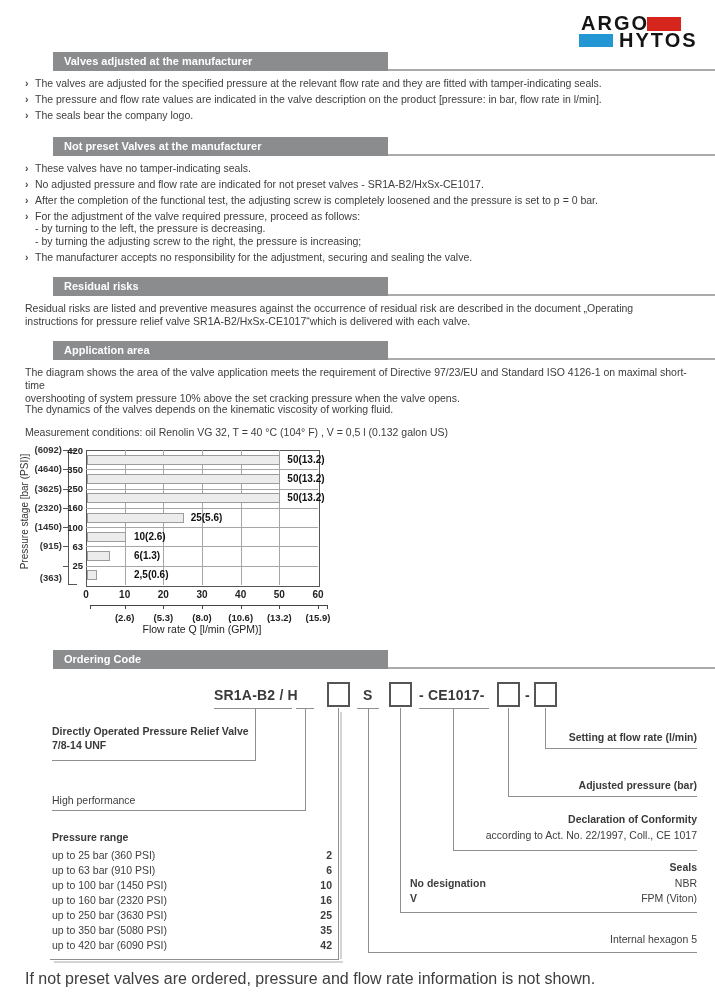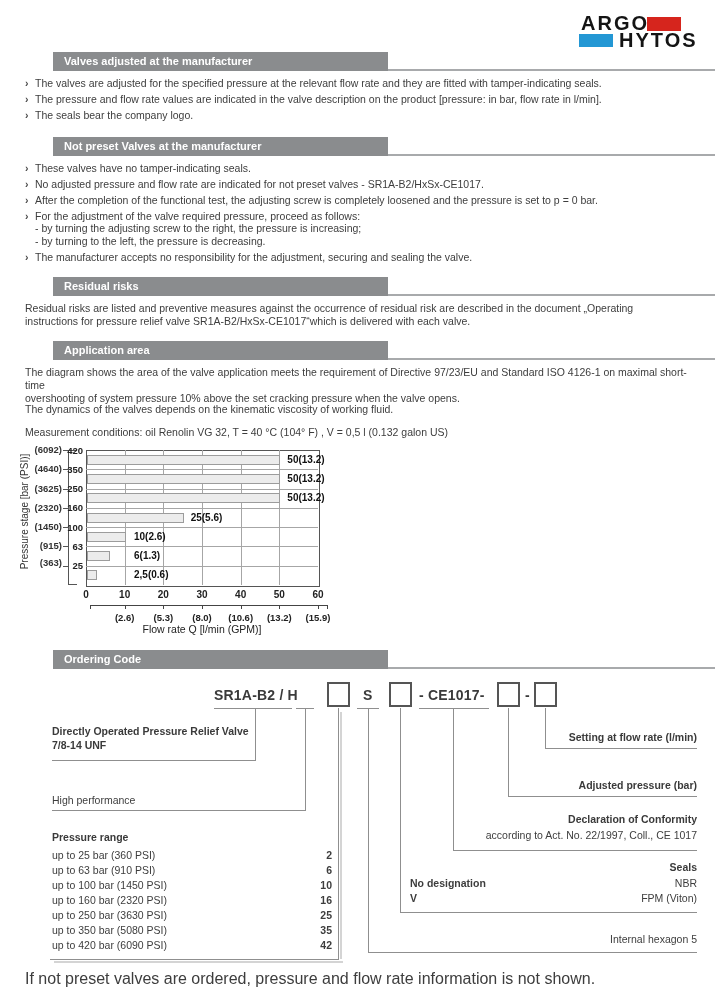--- a/index.html
+++ b/index.html
@@ -129,8 +129,8 @@
       <div class="btext">
         <div>For the adjustment of the valve required pressure, proceed as follows:</div>
         <div>
+            <div class="subline">- by turning to the left, the pressure is decreasing.</div>
             <div class="subline">- by turning the adjusting screw to the right, the pressure is increasing;</div>
-            <div class="subline">- by turning to the left, the pressure is decreasing.</div>
           </div>
       </div>
     </div>

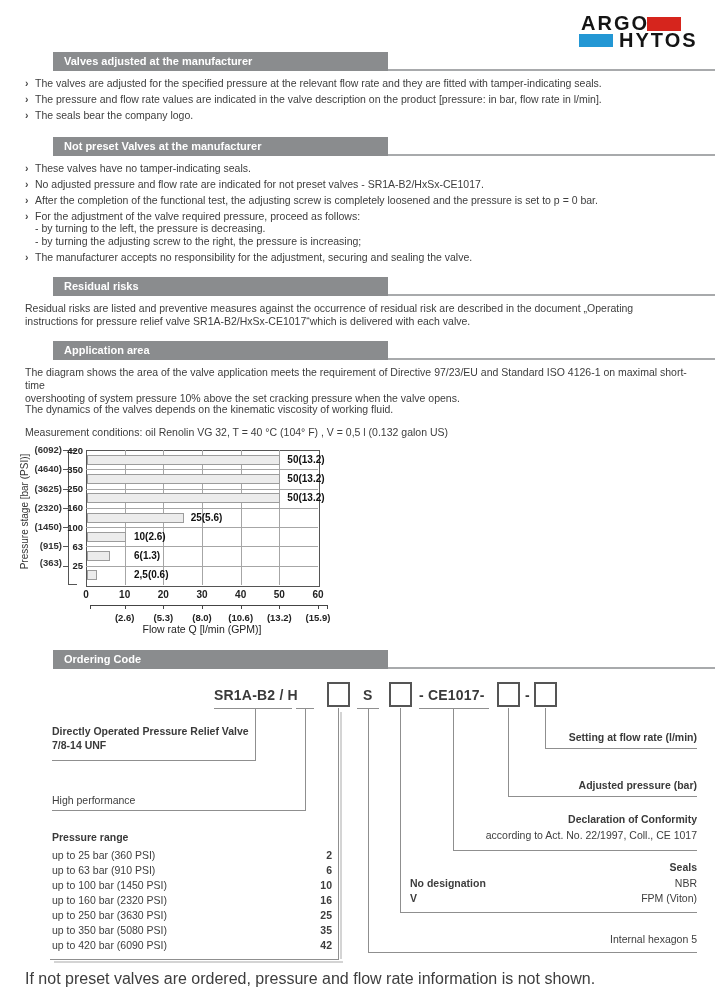--- a/index.html
+++ b/index.html
@@ -216,7 +216,7 @@
         <div class="c-hgrid" style="left: 61px; top: 99.4286px; width: 232px; height: 1px;"></div>
         <div class="c-bar" style="left: 62px; top: 104.071px; width: 23.2px; height: 10px;"></div>
         <div class="c-barlabel" style="left: 109px; top: 103.071px;">6(1.3)</div>
-        <div class="c-psi" style="left: 0px; top: 111px; width: 37px;">(363)</div>
+        <div class="c-psi" style="left: 0px; top: 126px; width: 37px;">(363)</div>
         <div class="c-dash" style="left: 38px; top: 118.714px; width: 5px; height: 1px;"></div>
         <div class="c-barval" style="left: 26px; top: 113.214px; width: 32px;">25</div>
         <div class="c-hgrid" style="left: 61px; top: 118.714px; width: 232px; height: 1px;"></div>

